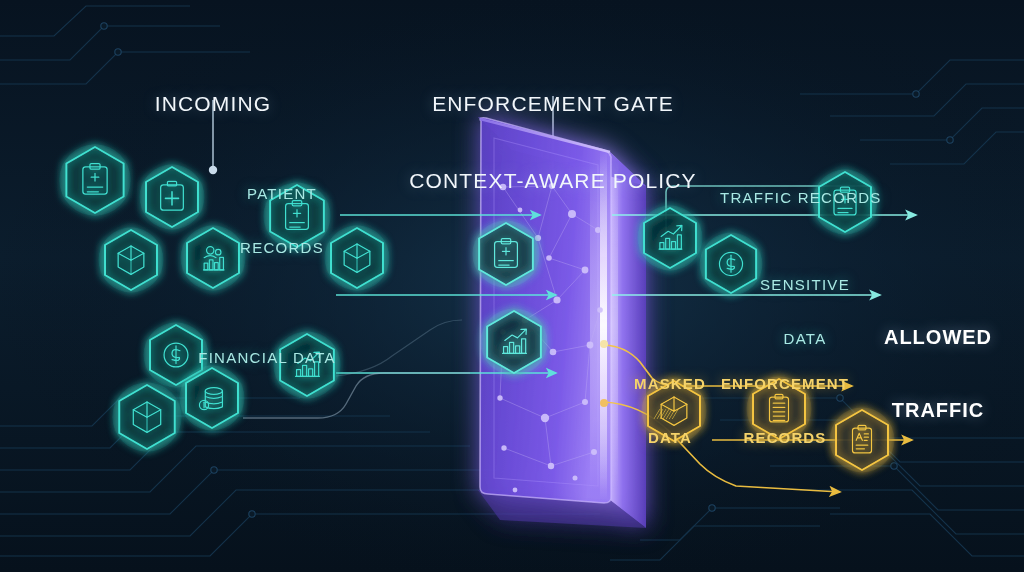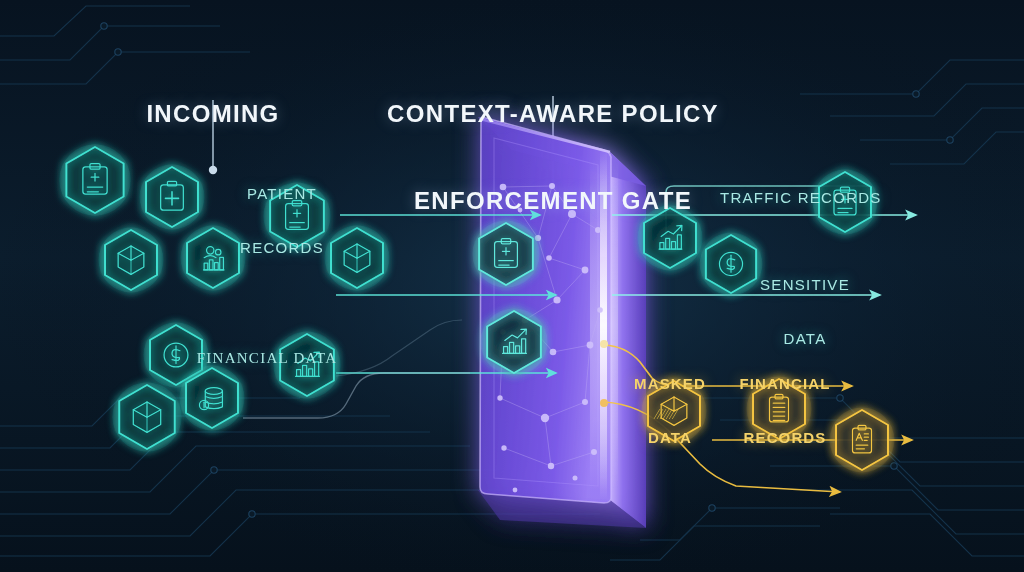--- a/index.html
+++ b/index.html
@@ -35,8 +35,8 @@
   }
   .title-main {
     color: #f2f7fb;
-    font-size: 24px;
-    font-weight: 700;
+    font-size: 21px;
+    font-weight: 400;
     letter-spacing: 0.055em;
     text-shadow: 0 0 14px rgba(180,215,255,.35);
   }

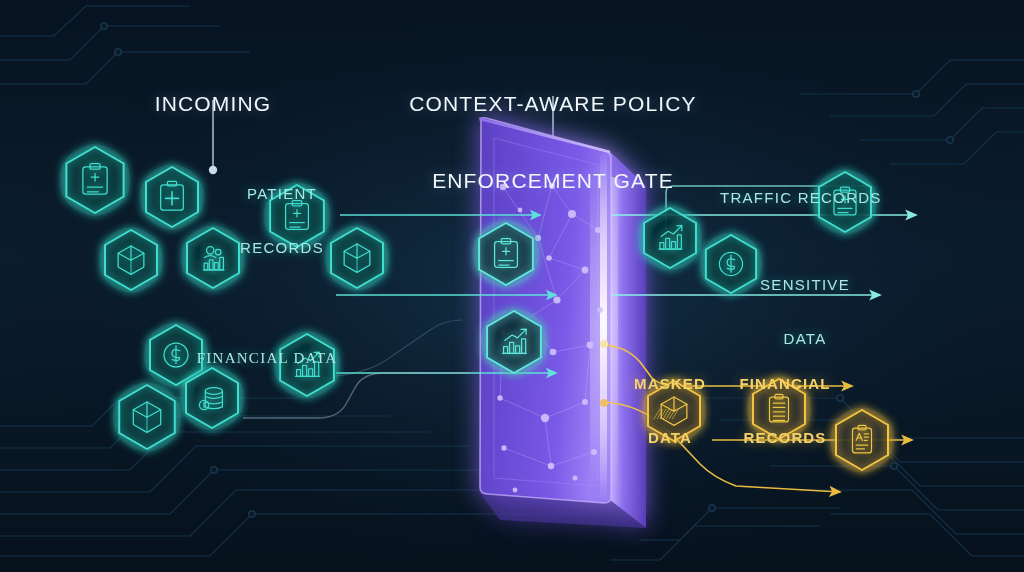--- a/index.html
+++ b/index.html
@@ -602,8 +602,8 @@
   </div>
 
   <div class="lbl title-main ta-c" style="left:553px; top:40px;">
+    <div>ENFORCEMENT GATE</div>
     <div>CONTEXT-AWARE POLICY</div>
-    <div>ENFORCEMENT GATE</div>
   </div>
 
   <div class="lbl cap-cyan ta-c" style="left:282px; top:148px;">

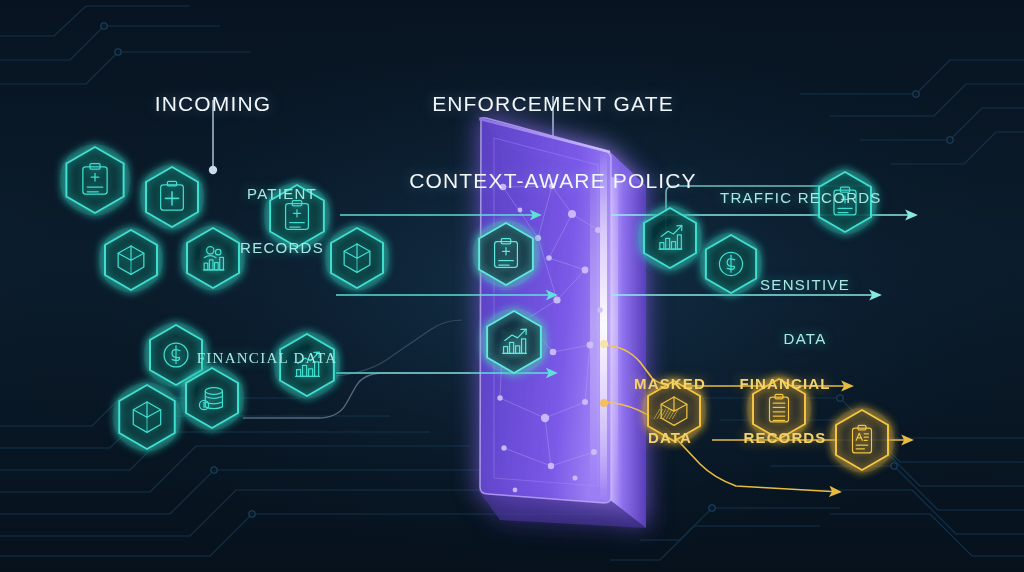--- a/index.html
+++ b/index.html
@@ -624,6 +624,10 @@
     <div>DATA</div>
   </div>
 
+  <div class="lbl cap-white ta-c" style="left:938px; top:276px;">
+    <div>ALLOWED</div>
+    <div>TRAFFIC</div>
+  </div>
 
   <div class="lbl cap-gold ta-c" style="left:670px; top:338px;">
     <div>MASKED</div>

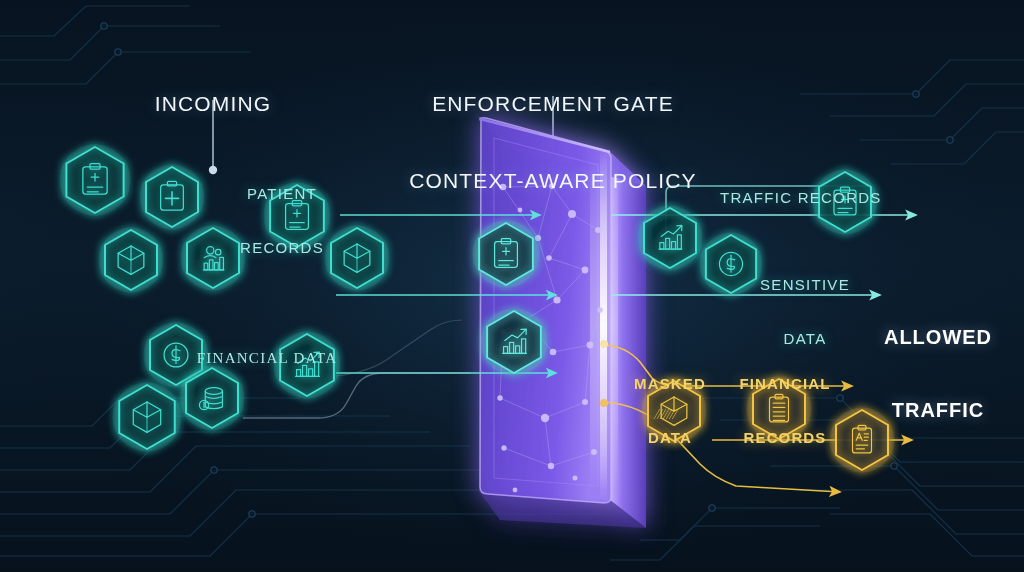--- a/index.html
+++ b/index.html
@@ -611,7 +611,7 @@
     <div>RECORDS</div>
   </div>
 
-  <div class="lbl cap-cyan ta-c" style="left:267px; top:312px;font-family:Liberation Serif, serif;">
+  <div class="lbl cap-cyan ta-c" style="left:267px; top:312px;">
     <div>FINANCIAL DATA</div>
   </div>
 

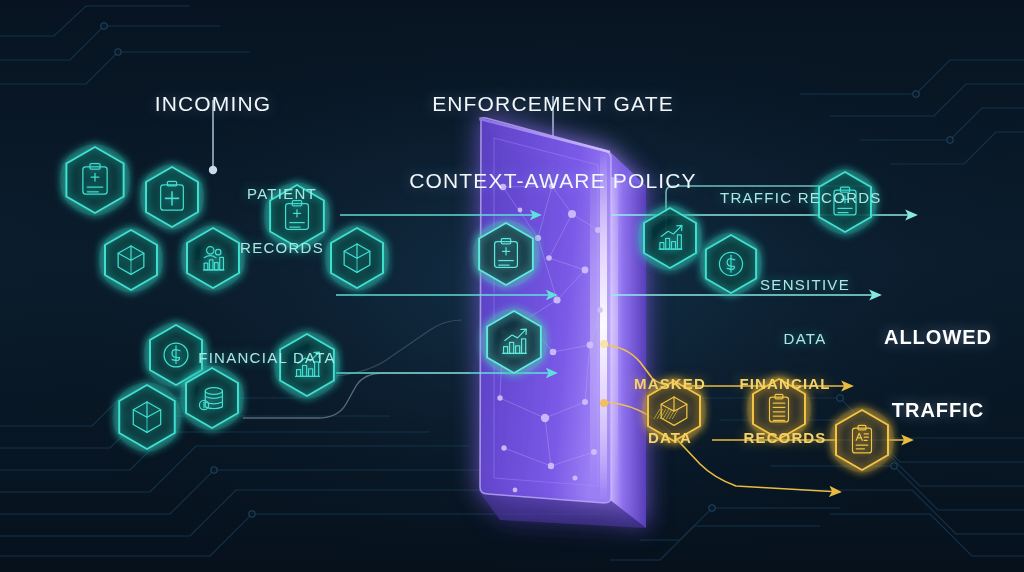--- a/index.html
+++ b/index.html
@@ -635,7 +635,7 @@
   </div>
 
   <div class="lbl cap-gold ta-c" style="left:785px; top:338px;">
-    <div>FINANCIAL</div>
+    <div>ENFORCEMENT</div>
     <div>RECORDS</div>
   </div>
 

